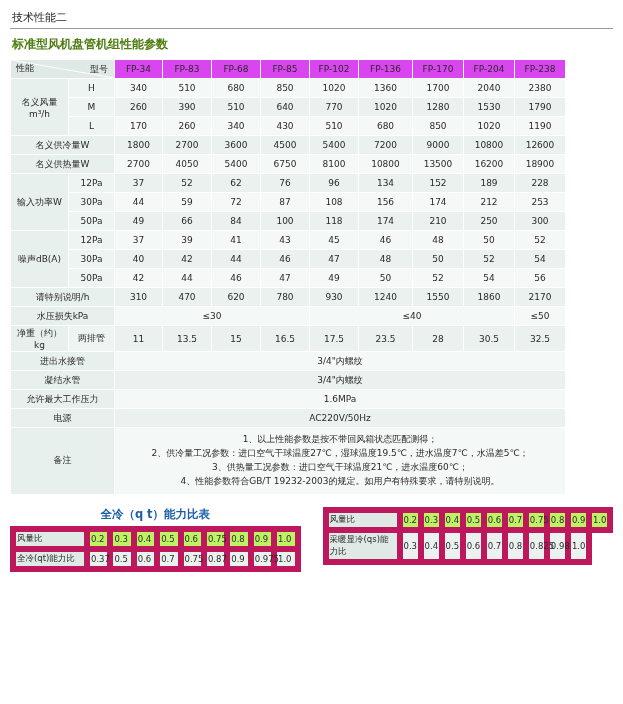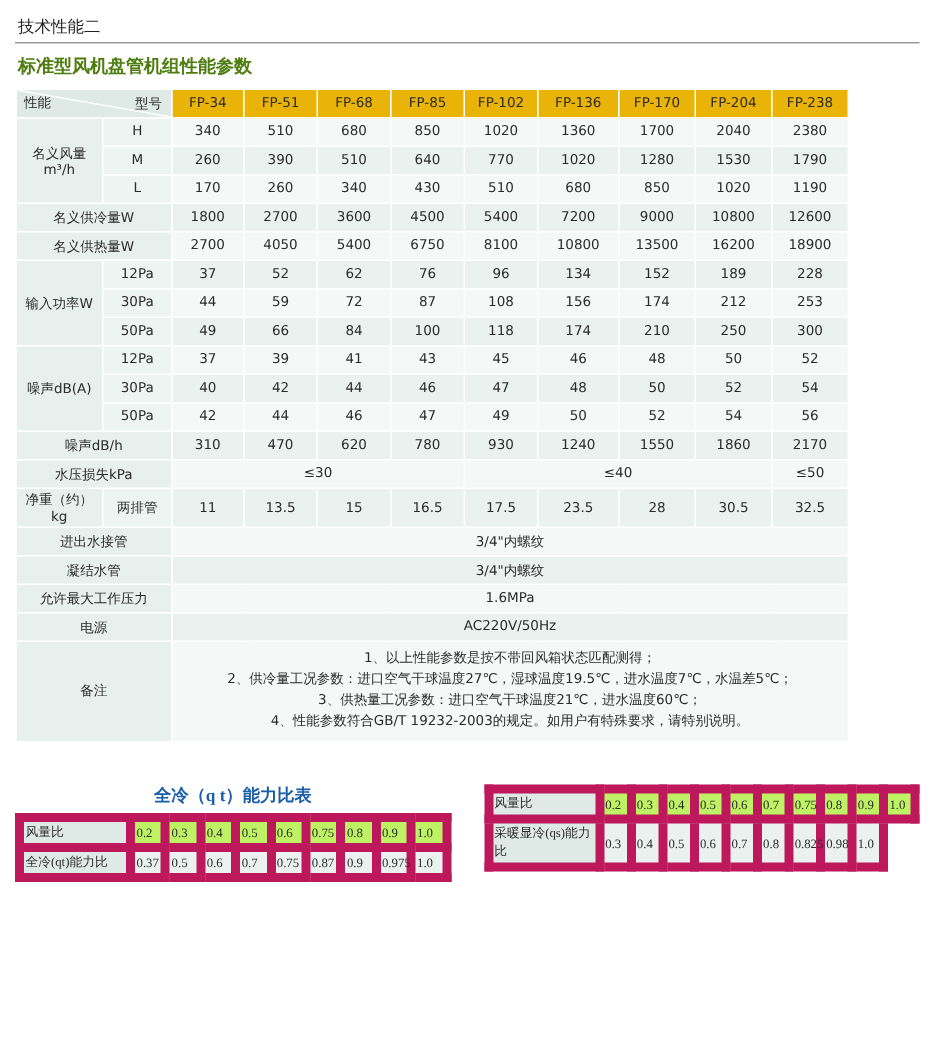--- a/index.html
+++ b/index.html
@@ -43,7 +43,7 @@
     font-size: 9px;
     color: #2a2a2a;
   }
-  .hdr { background: #eab308; font-size: 9px; }
+  .hdr { background: #d946ef; font-size: 9px; }
   .lbl { background: #e8f0ee; }
   .lbl2 { background: #eef4f2; }
   .val { background: #f4f8f7; }

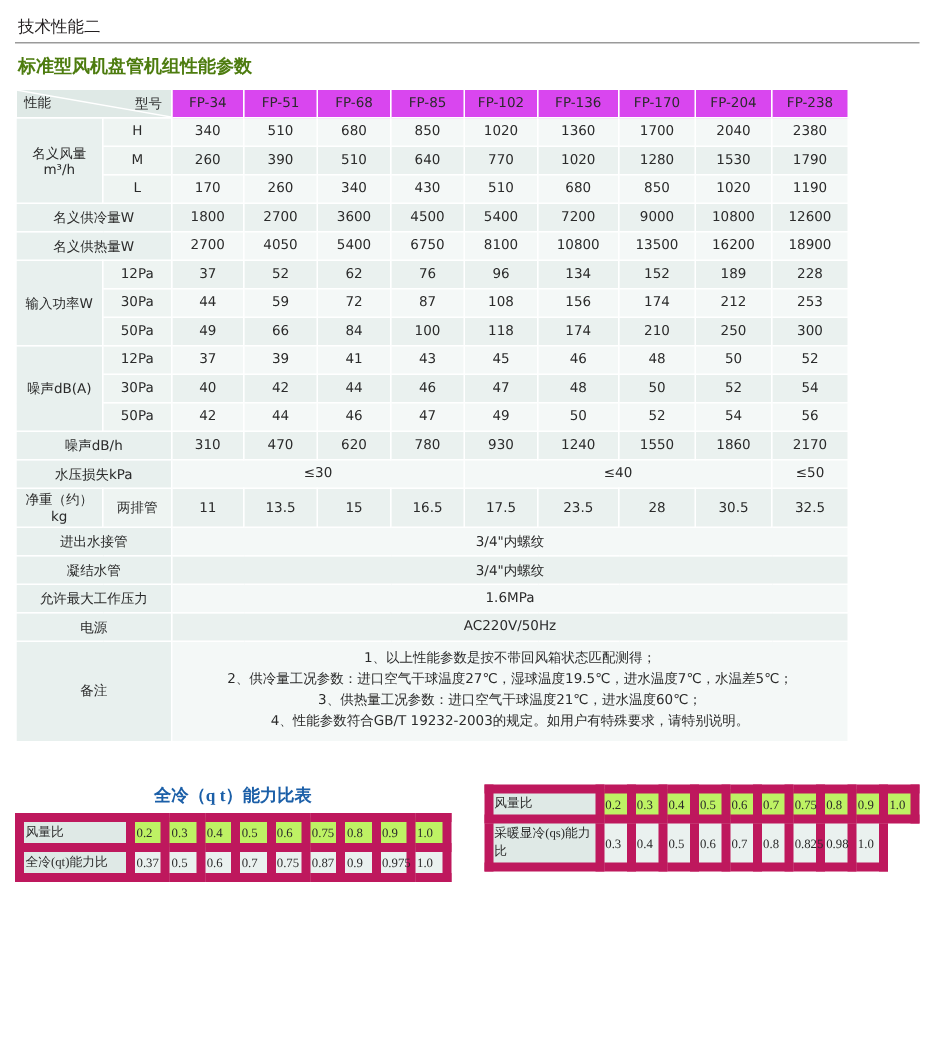--- a/index.html
+++ b/index.html
@@ -139,7 +139,7 @@
         <span class="br">型号</span>
       </td>
       <td class="hdr">FP-34</td>
-      <td class="hdr">FP-51</td>
+      <td class="hdr">FP-83</td>
       <td class="hdr">FP-68</td>
       <td class="hdr">FP-85</td>
       <td class="hdr">FP-102</td>

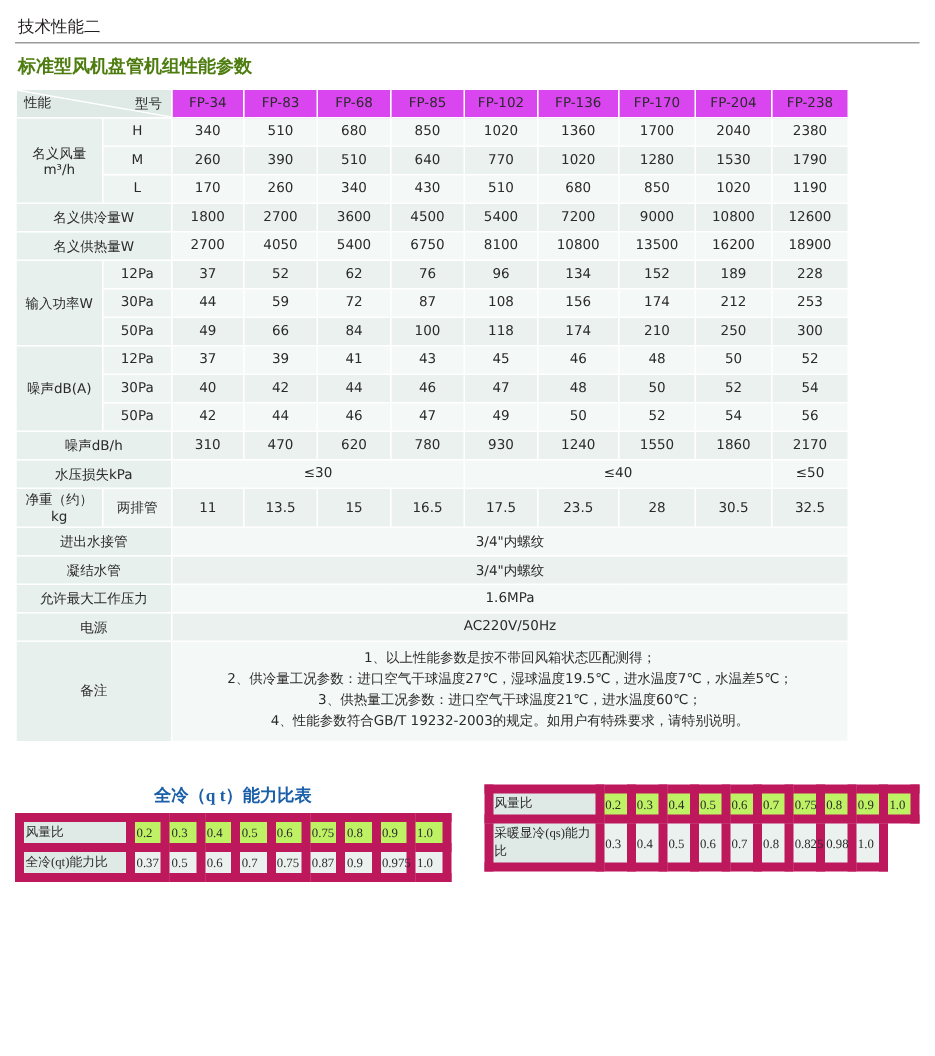--- a/index.html
+++ b/index.html
@@ -290,7 +290,7 @@
     </tr>
 
     <tr>
-      <td class="lbl" colspan="2">噪声dB/h</td>
+      <td class="lbl" colspan="2">请特别说明/h</td>
       <td class="val-alt">310</td>
       <td class="val-alt">470</td>
       <td class="val-alt">620</td>

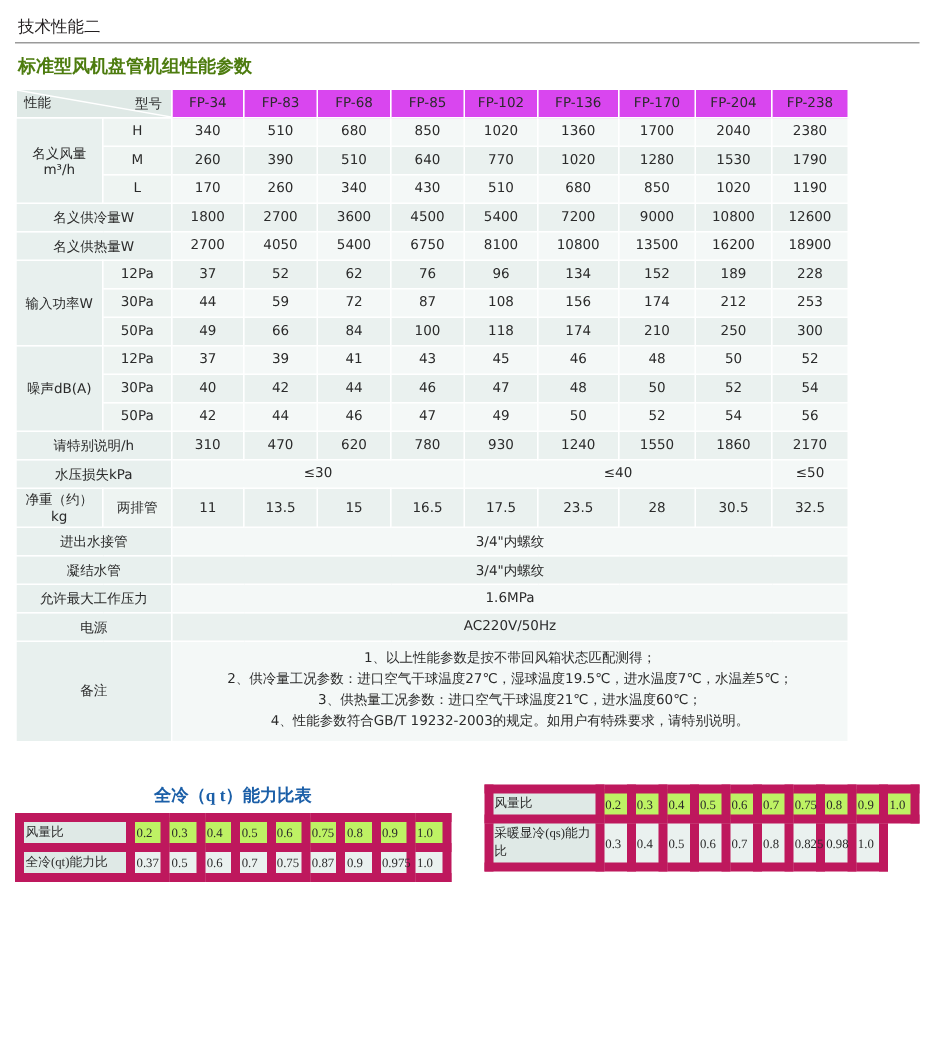--- a/index.html
+++ b/index.html
@@ -73,8 +73,7 @@
   .sub-tables {
     display: flex;
     gap: 22px;
-    margin-top: 28px;
-    font-family: Liberation Serif, serif;
+    margin-top: 12px;
   }
   .sub-block { flex: 1; }
   .sub-title {

